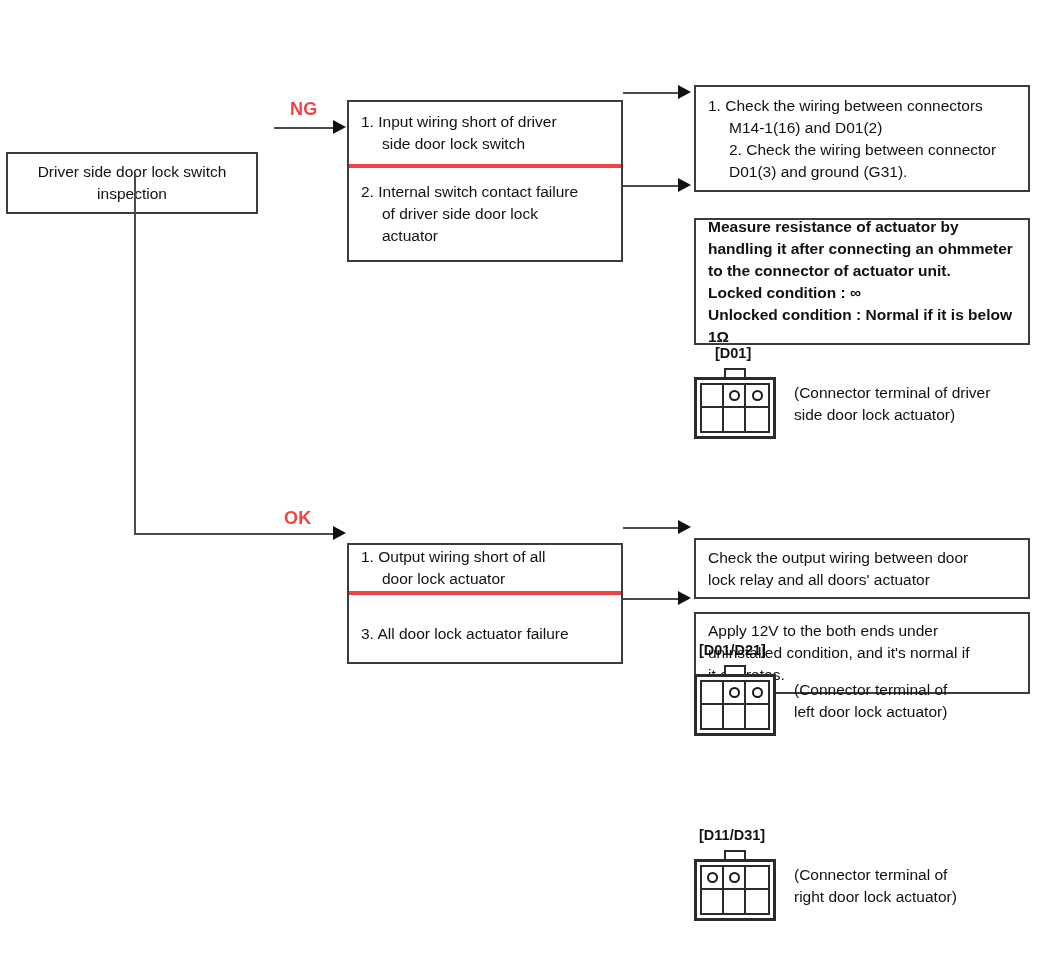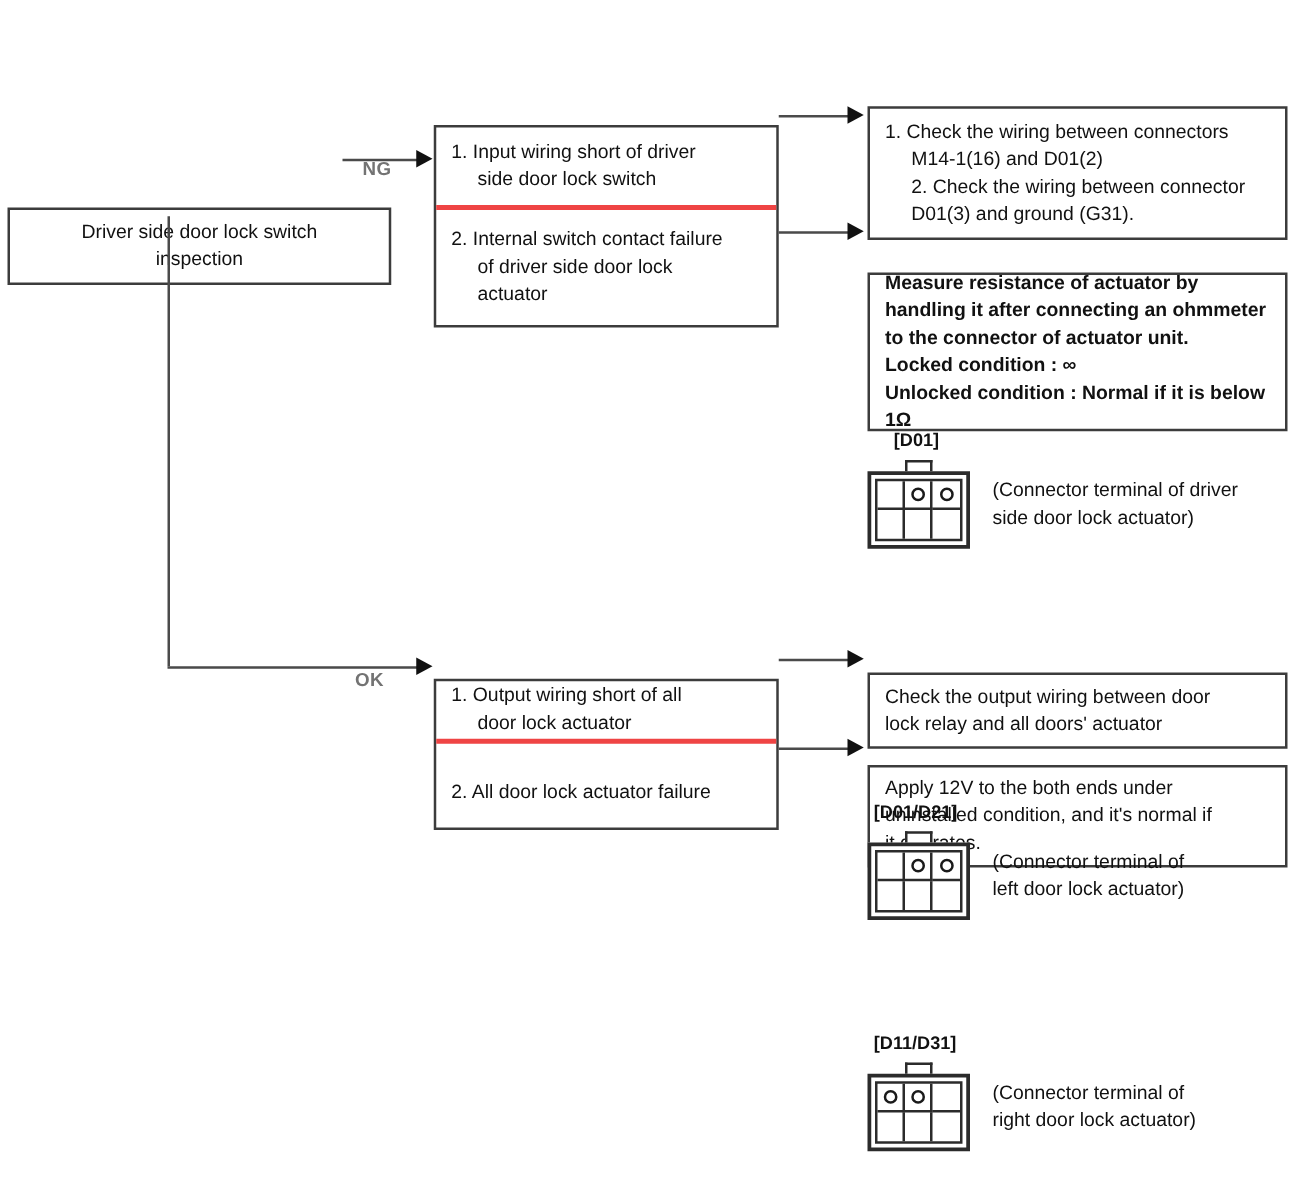--- a/index.html
+++ b/index.html
@@ -71,11 +71,10 @@
 
   .edge-label {
     position: absolute;
-    font-size: 15px;
+    font-size: 18px;
     font-weight: bold;
-    color: #737373;
+    color: #ef4444;
     letter-spacing: .3px;
-    margin-top: 28px;
   }
 
   

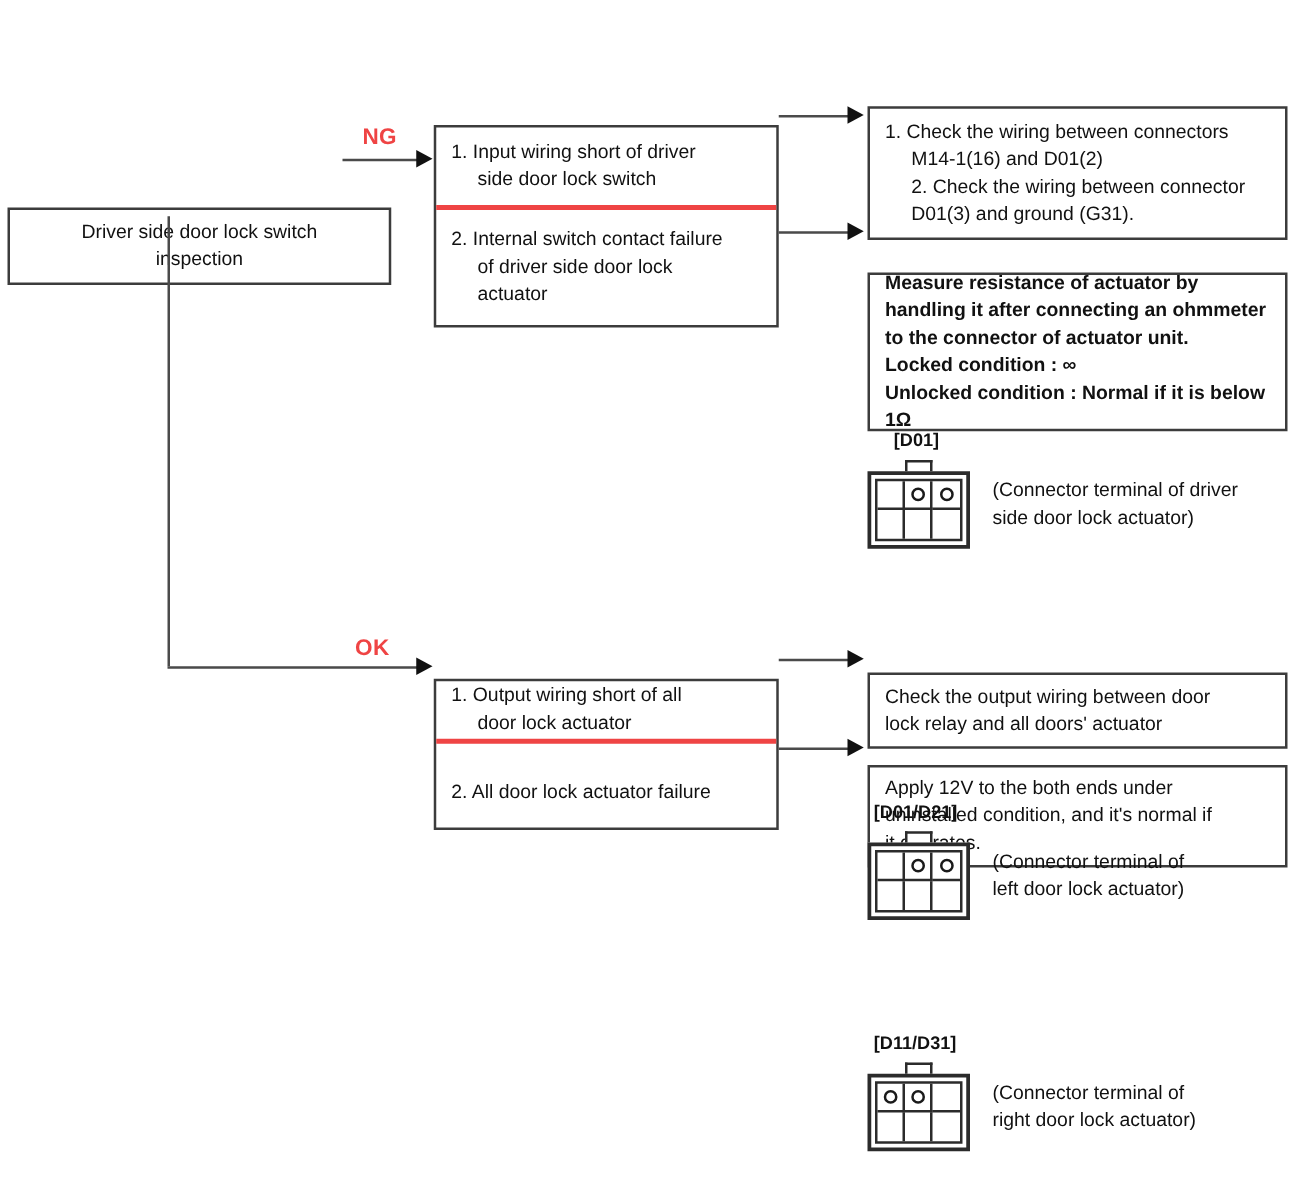--- a/index.html
+++ b/index.html
@@ -140,7 +140,7 @@
 
 <div id="canvas">
 
-  <div class="box" style="left:6px; top:126px; width:307px; height:62px;padding-left:40px;">
+  <div class="box" style="left:6px; top:112px; width:252px; height:62px;padding-left:40px;">
     <div class="cell" style="left:0; top:0; right:0; bottom:0;">
       <span class="txt center">Driver side door lock switch
 inspection</span>

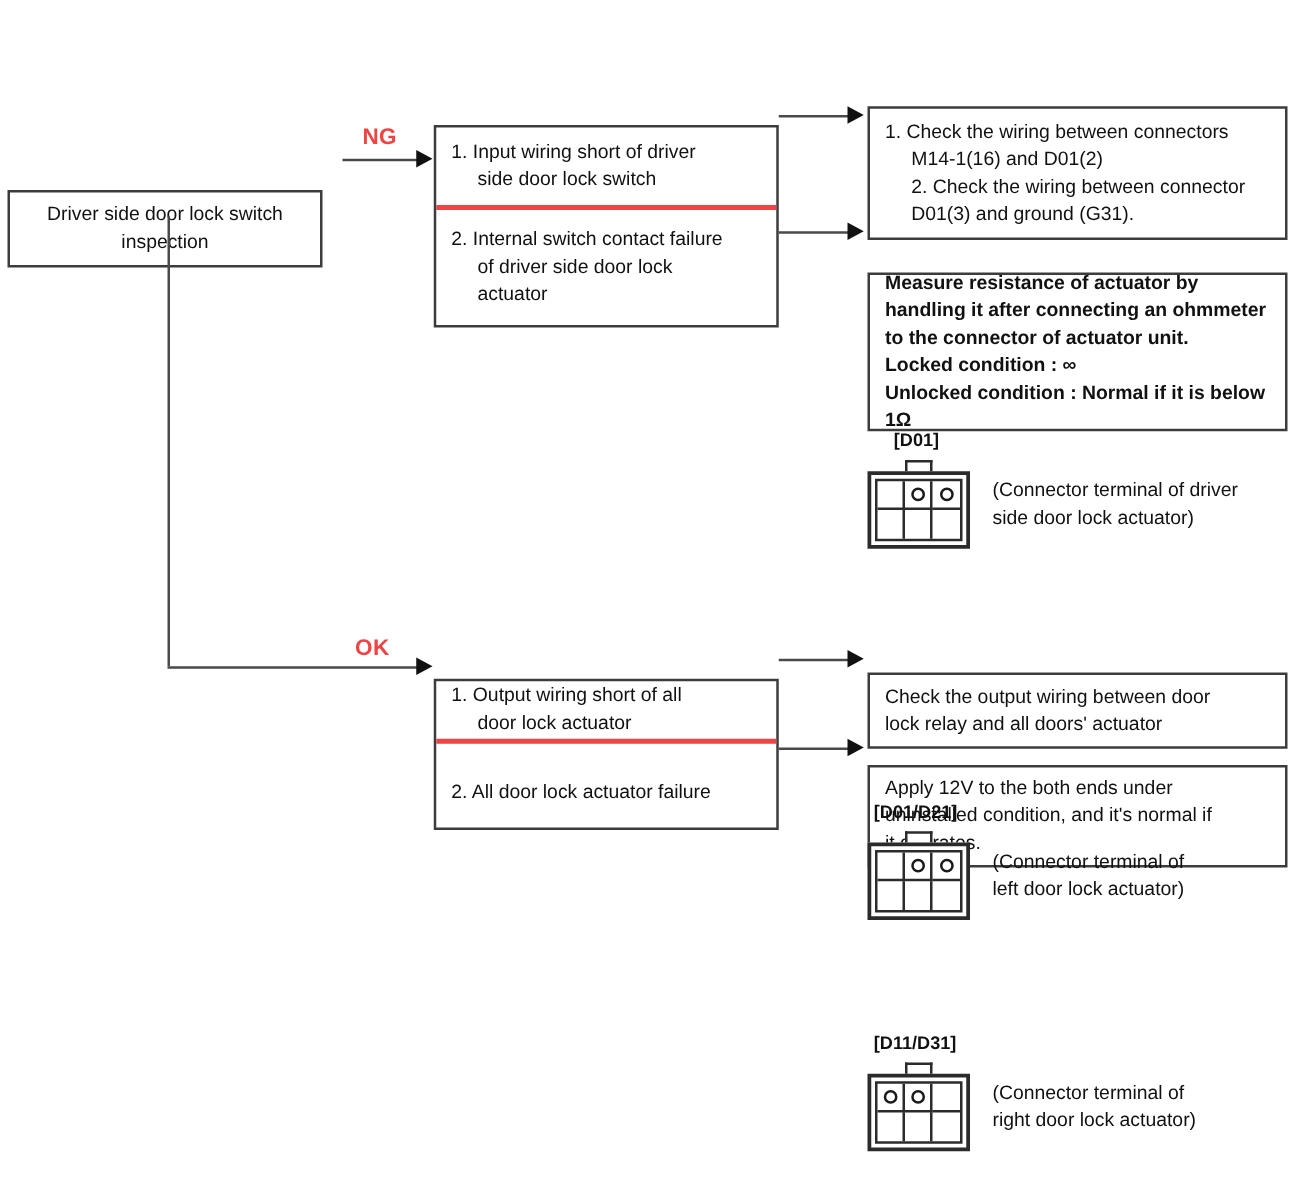--- a/index.html
+++ b/index.html
@@ -220,7 +220,7 @@
 door lock actuator</span>
     </div>
     <div class="cell" style="left:0; top:60px; right:0; bottom:0;">
-      <span class="txt numbered">2. All door lock actuator failure</span>
+      <span class="txt numbered">3. All door lock actuator failure</span>
     </div>
   </div>
 

